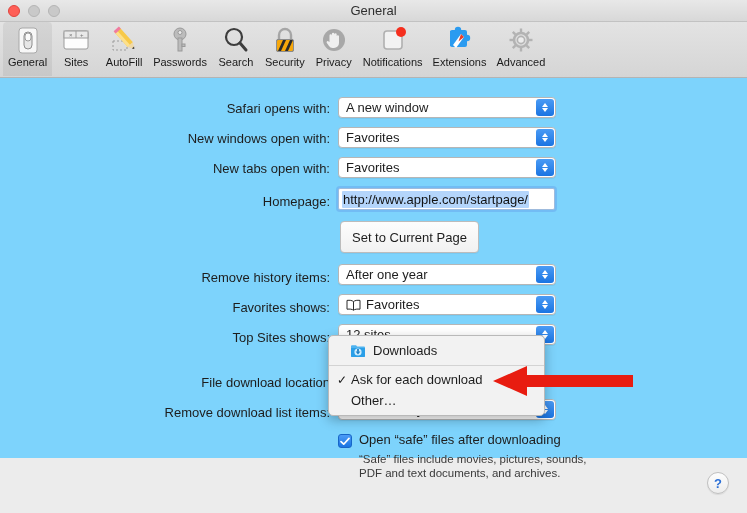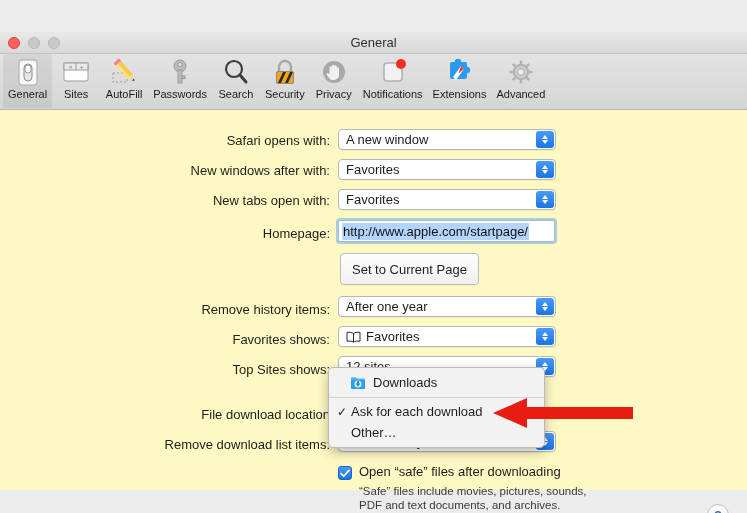--- a/index.html
+++ b/index.html
@@ -10,7 +10,7 @@
     -webkit-font-smoothing: antialiased;
   }
 
-  .window { position:relative; width:747px; height:458px; background:#fef9c3;margin-top:32px; }
+  .window { position:relative; width:747px; height:458px; background:#7dd3fc; }
 
   
   .titlebar {

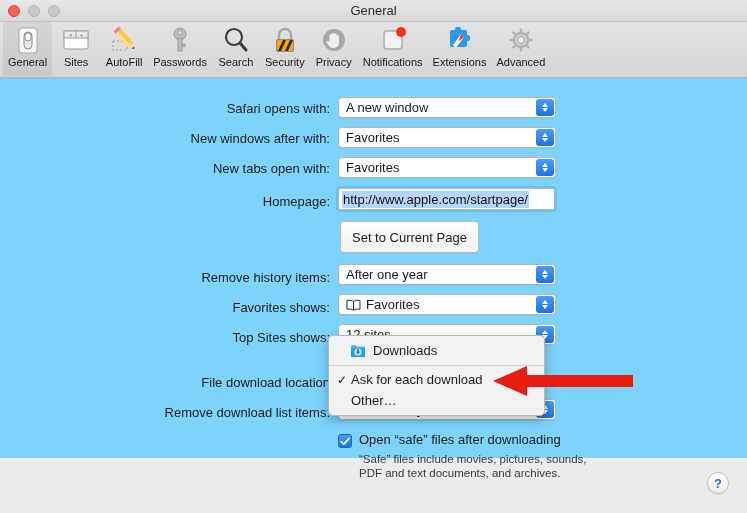--- a/index.html
+++ b/index.html
@@ -300,7 +300,7 @@
     </div>
 
     <div class="row" style="left:0;top:49px;width:330px;">
-      <div class="row-label">New windows after with:</div>
+      <div class="row-label">New windows open with:</div>
     </div>
     <div class="popup" style="position:absolute;left:338px;top:49px;width:218px;">
       <span>Favorites</span>

